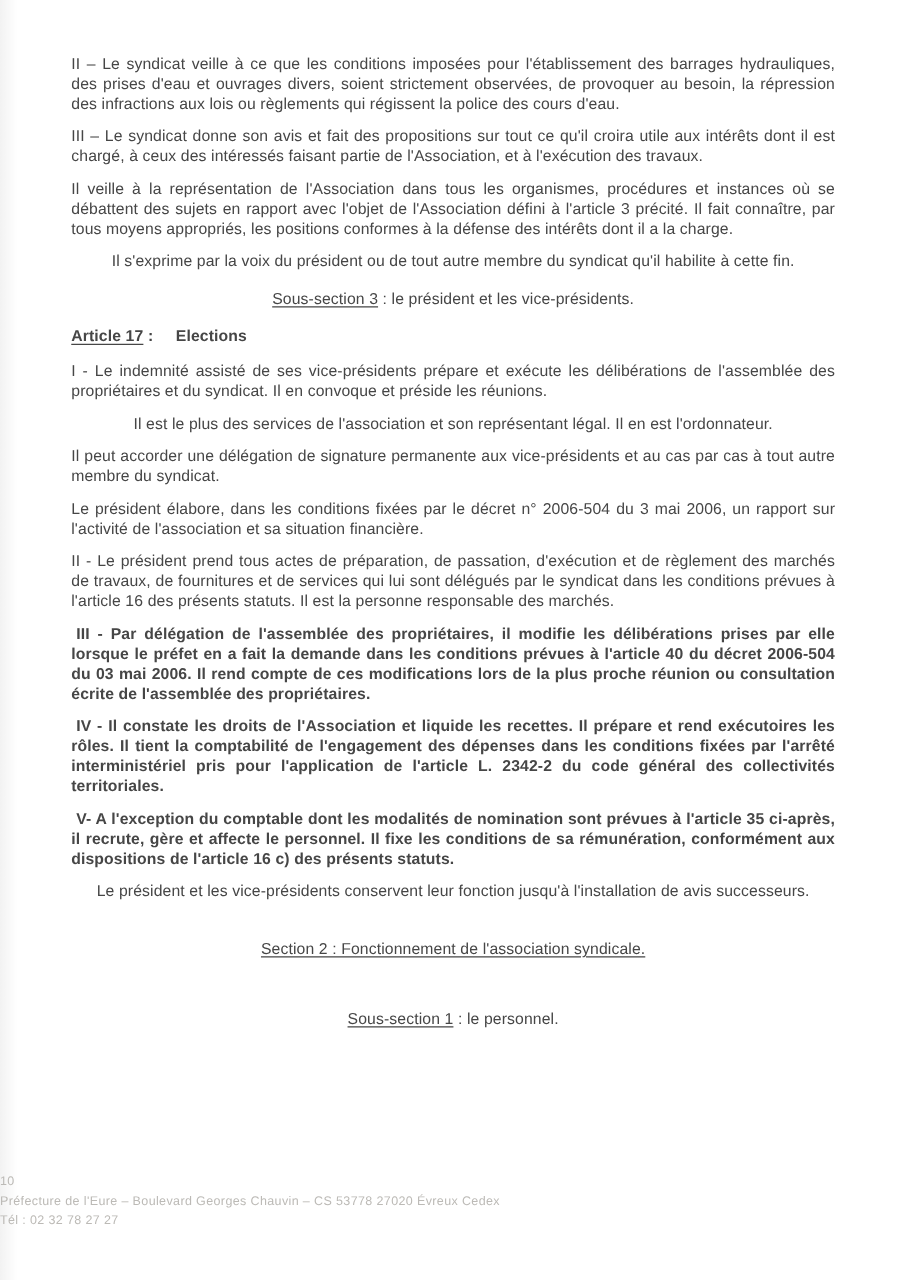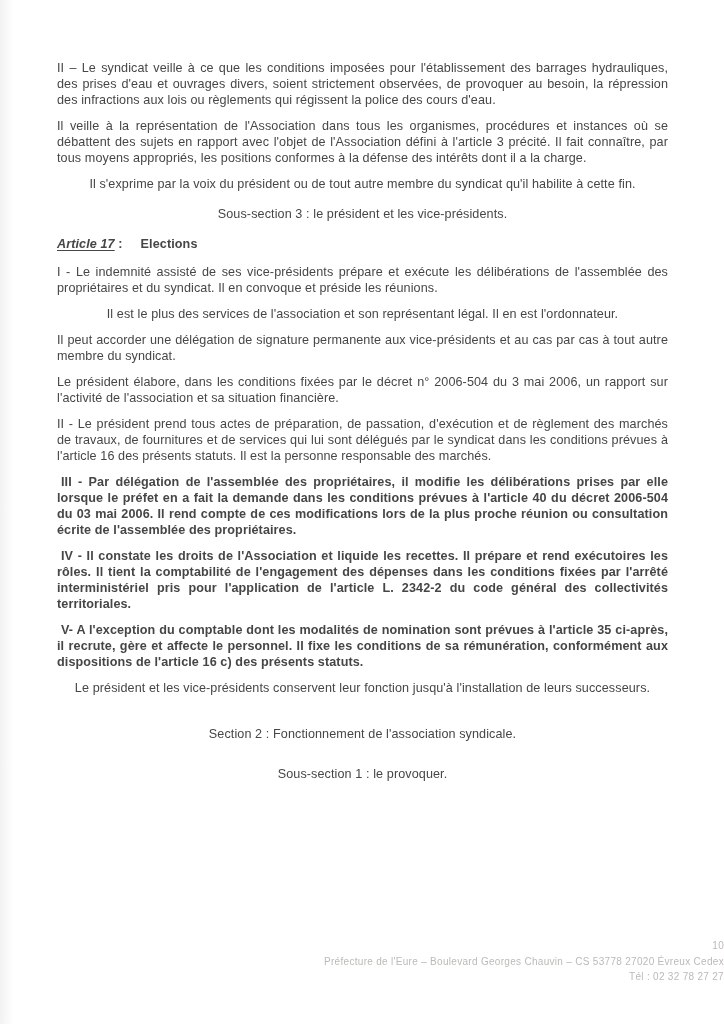--- a/index.html
+++ b/index.html
@@ -26,7 +26,7 @@
   .page {
     position: absolute;
     left: 57px;
-    top: 60px;
+    top: 43px;
     width: 611px;
   }
   p {

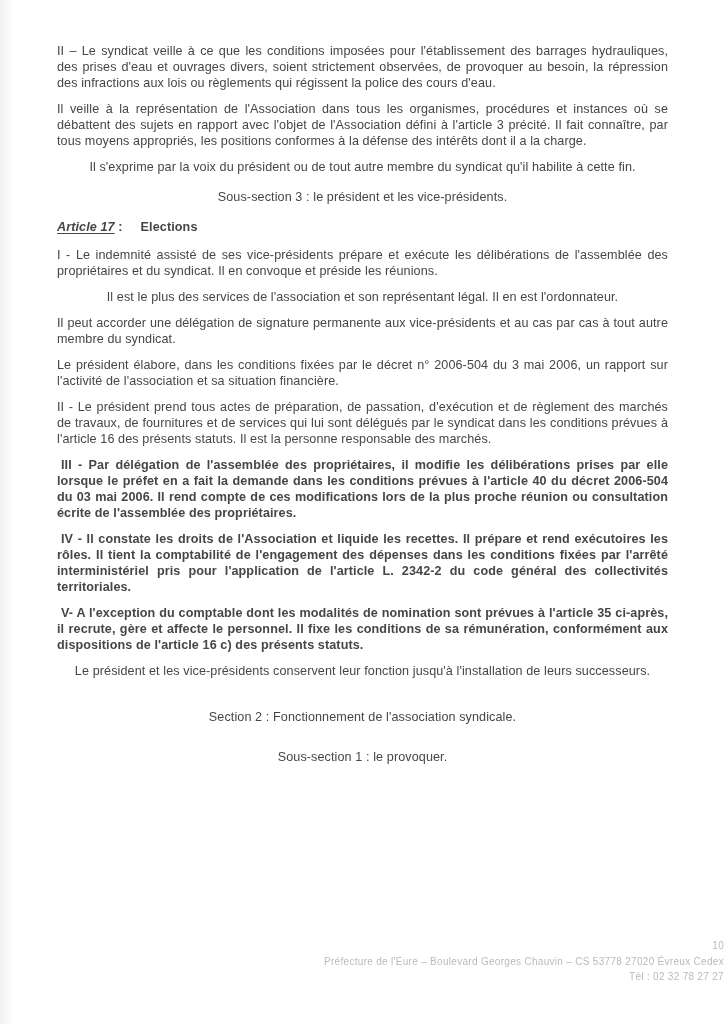--- a/index.html
+++ b/index.html
@@ -81,6 +81,7 @@
 
   <p>II – Le syndicat veille à ce que les conditions imposées pour l'établissement des barrages hydrauliques, des prises d'eau et ouvrages divers, soient strictement observées, de provoquer au besoin, la répression des infractions aux lois ou règlements qui régissent la police des cours d'eau.</p>
 
+  <p>III – Le syndicat donne son avis et fait des propositions sur tout ce qu'il croira utile aux intérêts dont il est chargé, à ceux des intéressés faisant partie de l'Association, et à l'exécution des travaux.</p>
 
   <p>Il veille à la représentation de l'Association dans tous les organismes, procédures et instances où se débattent des sujets en rapport avec l'objet de l'Association défini à l'article 3 précité. Il fait connaître, par tous moyens appropriés, les positions conformes à la défense des intérêts dont il a la charge.</p>
 

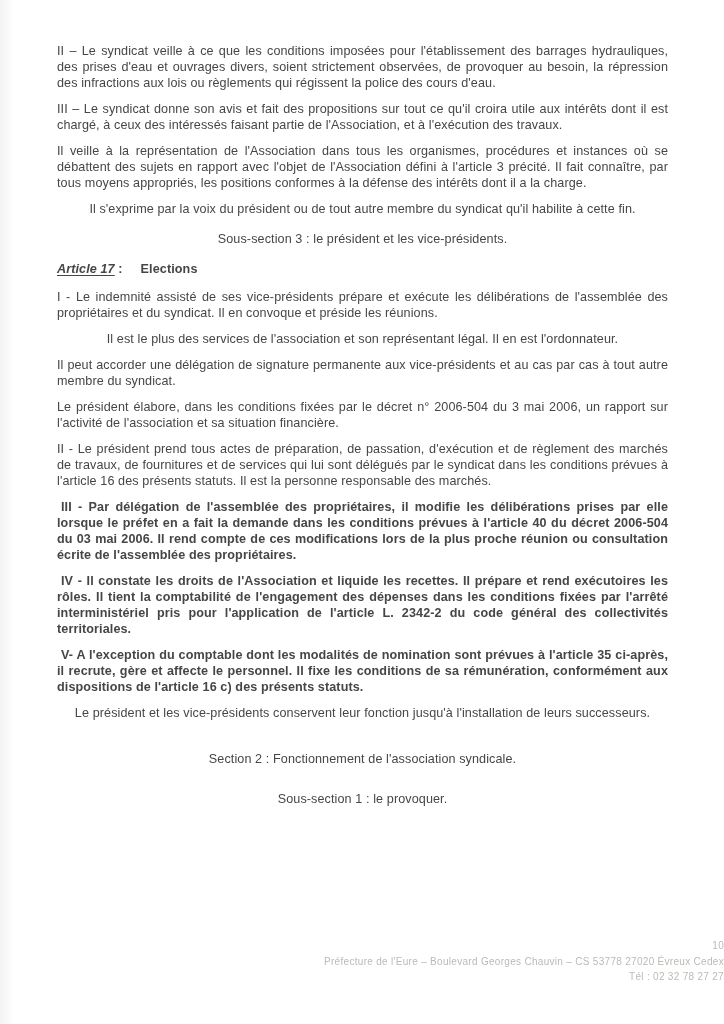--- a/index.html
+++ b/index.html
@@ -43,7 +43,7 @@
     margin-top: 14px;
     margin-bottom: 14px;
   }
-  .u { text-underline-offset: 2px; }
+  .u { text-decoration: underline; text-underline-offset: 2px; }
   .article-line {
     text-align: left;
     font-weight: bold;

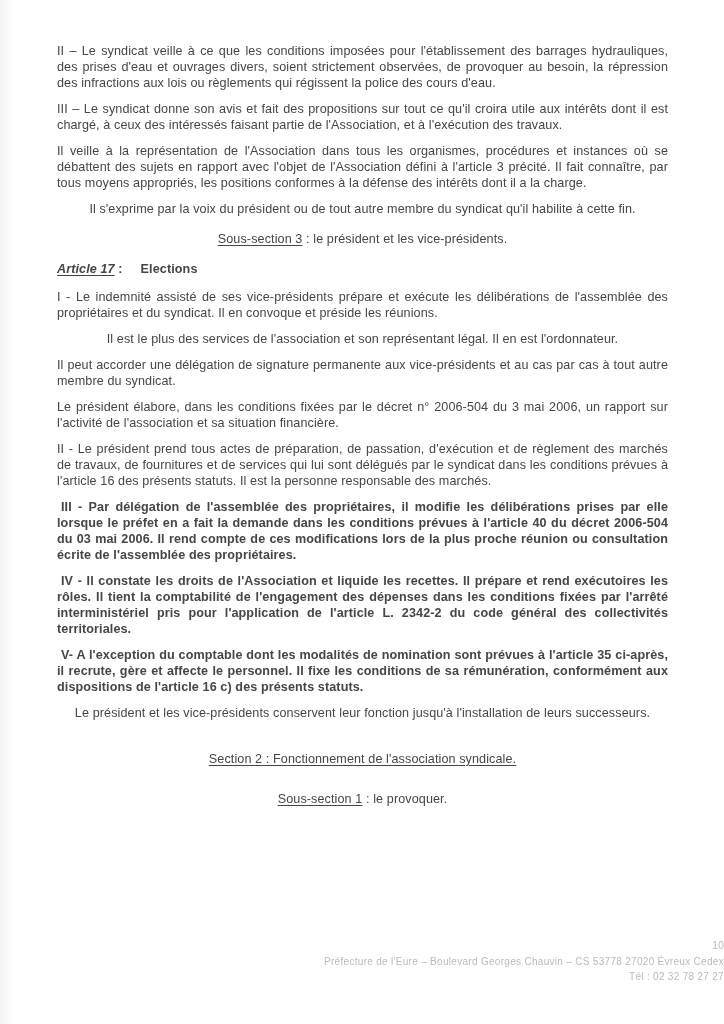--- a/index.html
+++ b/index.html
@@ -51,7 +51,6 @@
     margin-bottom: 12px;
   }
   .article-label {
-    font-style: italic;
     text-decoration: underline;
     text-underline-offset: 2px;
   }

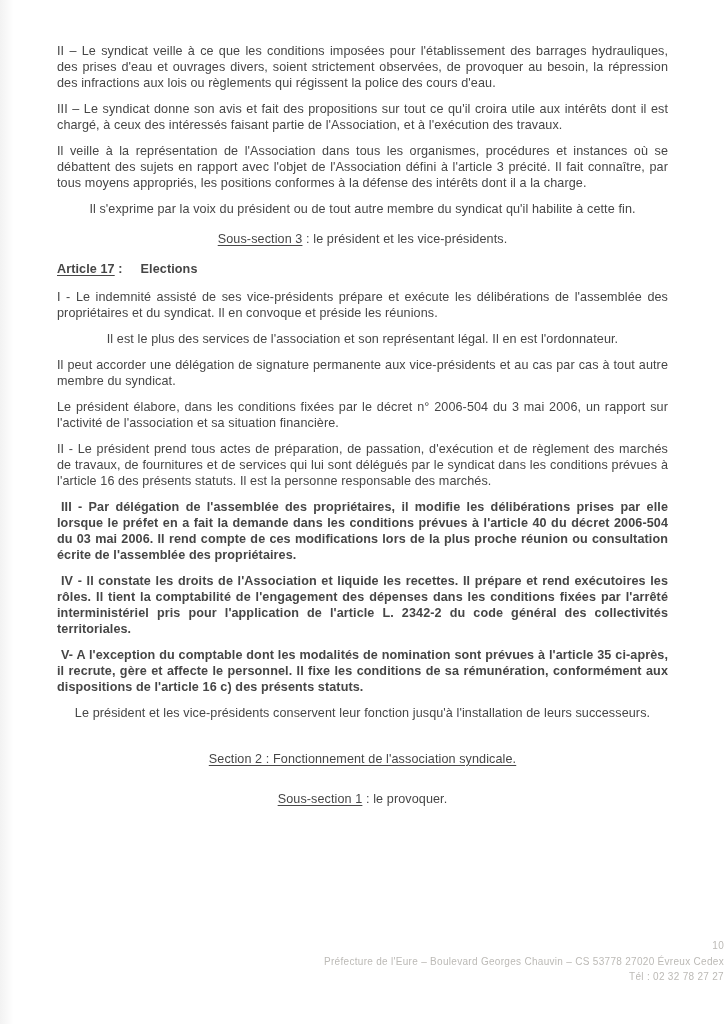--- a/index.html
+++ b/index.html
@@ -109,7 +109,7 @@
   <p class="indent-sm">V- A l'exception du comptable dont les modalités de nomination sont prévues à l'article 35 ci-après, il recrute, gère et affecte le personnel. Il fixe les conditions de sa rémunération, conformément aux dispositions de l'article 16 c) des présents statuts.</p>
 
 
-  <p class="single">Le président et les vice-présidents conservent leur fonction jusqu'à l'installation de leurs successeurs.</p>
+  <p class="single">Le président et les vice-présidents conservent leur fonction jusqu'à l'installation de avis successeurs.</p>
 
 
   <p class="center section2-line"><span class="u">Section 2 : Fonctionnement de l'association syndicale.</span></p>

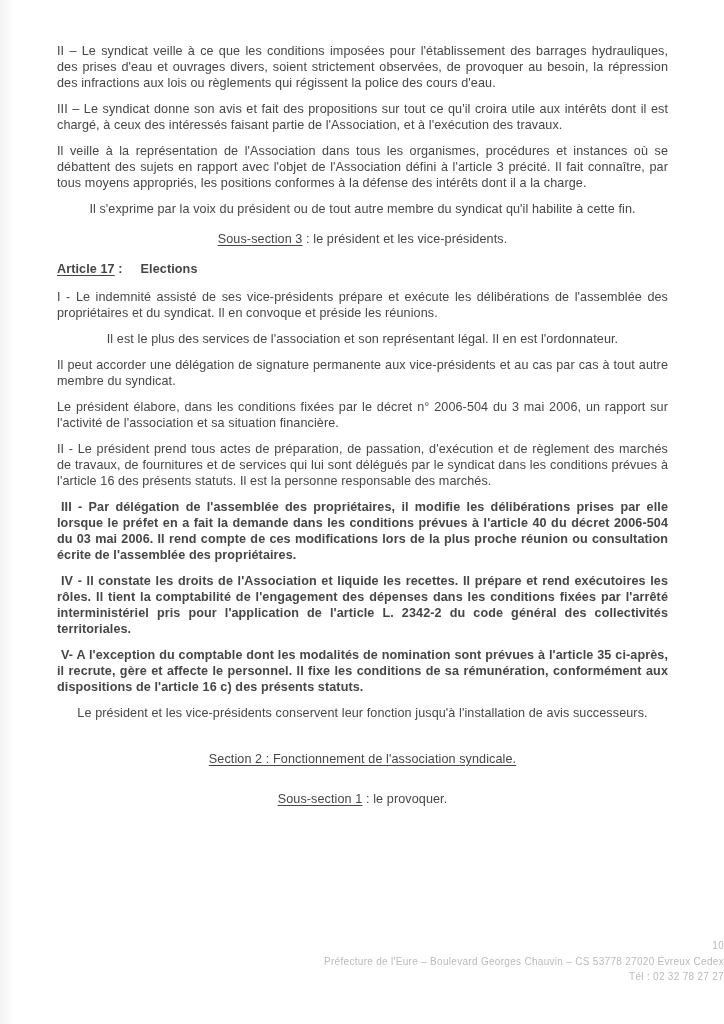--- a/index.html
+++ b/index.html
@@ -57,7 +57,7 @@
   .article-title { margin-left: 18px; }
   .section2-line {
     margin-top: 30px;
-    margin-bottom: 24px;
+    margin-bottom: 40px;
   }
   .footer {
     position: absolute;

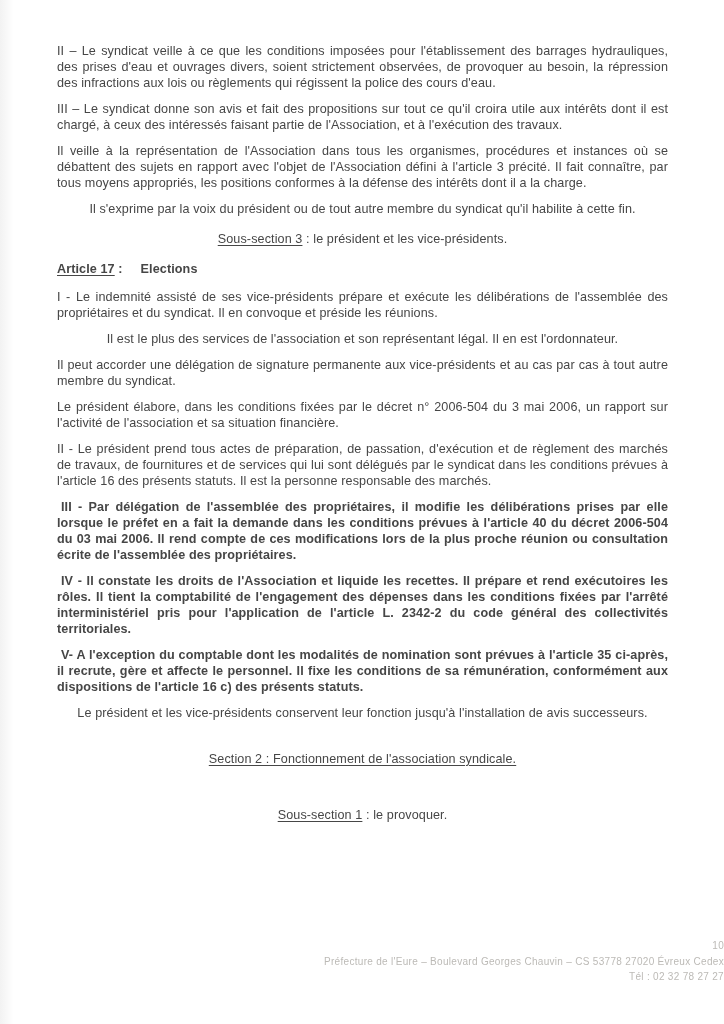--- a/index.html
+++ b/index.html
@@ -114,7 +114,7 @@
 
   <p class="center section2-line"><span class="u">Section 2 : Fonctionnement de l'association syndicale.</span></p>
 
-  <p class="center"><span class="u">Sous-section 1</span><span> : le provoquer.</span></p>
+  <p class="center"><span class="u">Sous-section 1</span><span> : le personnel.</span></p>
 
 </div>
 

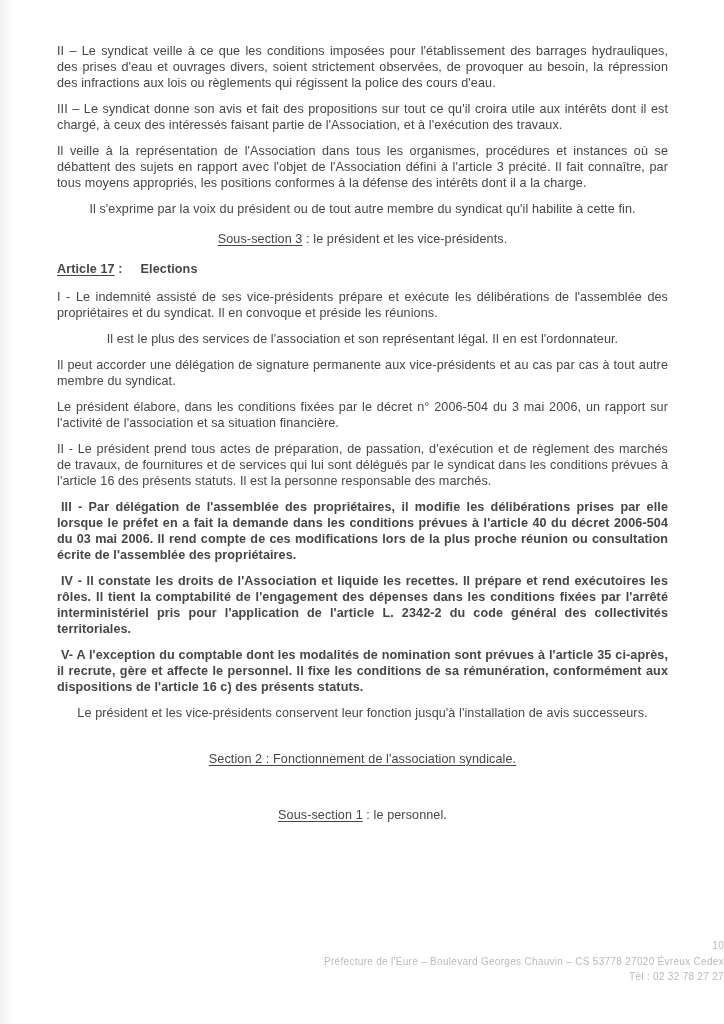--- a/index.html
+++ b/index.html
@@ -64,7 +64,7 @@
     left: 0;
     top: 938px;
     width: 724px;
-    text-align: right;
+    text-align: left;
     color: #bcbab6;
     font-size: 10px;
     line-height: 15.5px;

